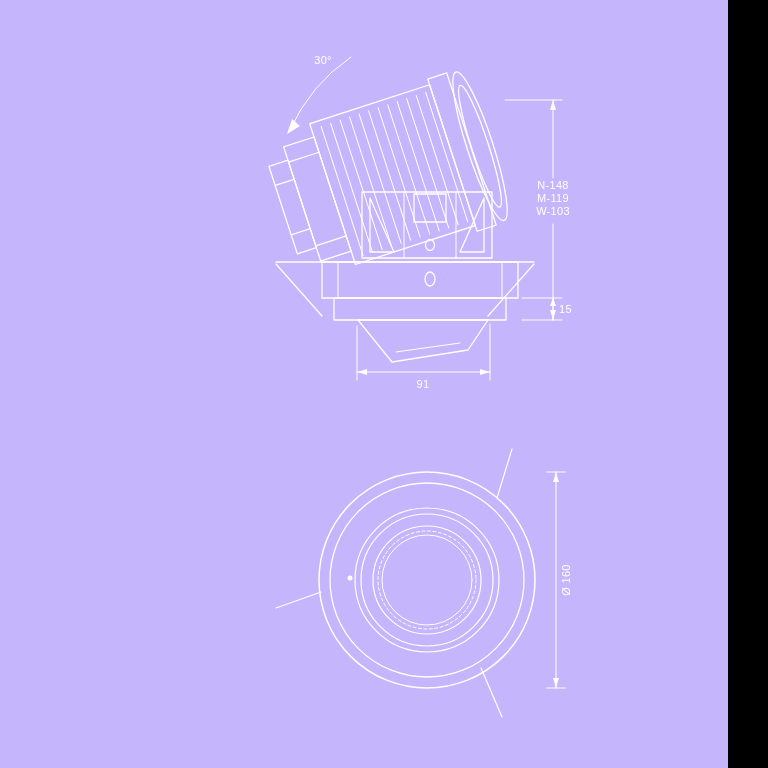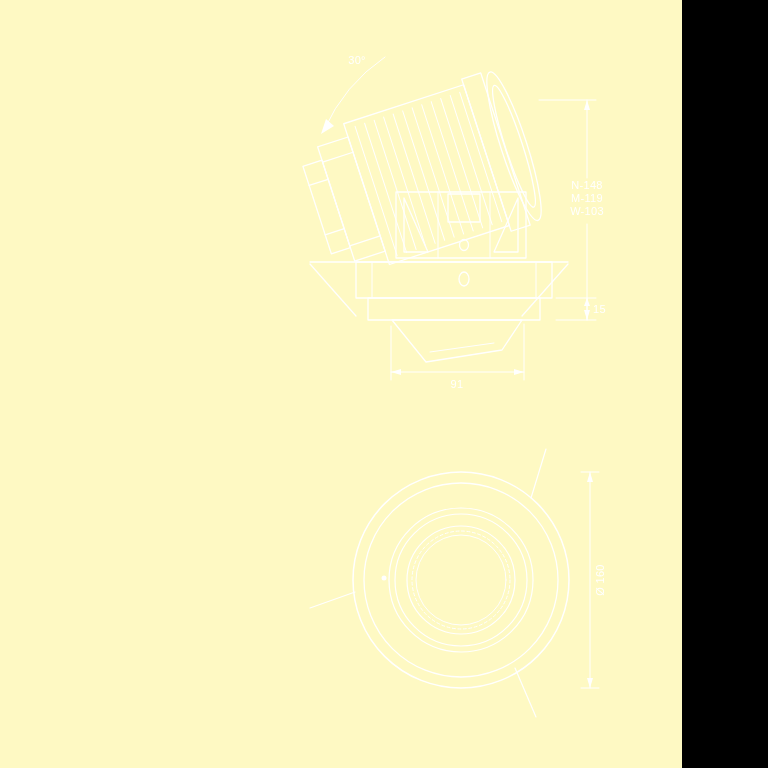--- a/index.html
+++ b/index.html
@@ -9,11 +9,10 @@
   }
   .stage {
     position: relative;
-    width: 648px;
+    width: 728px;
     height: 768px;
-    background: #fef9c3;
+    background: #c4b5fd;
     overflow: hidden;
-    padding-left: 34px;
   }
   svg { display: block; }
   svg text {

